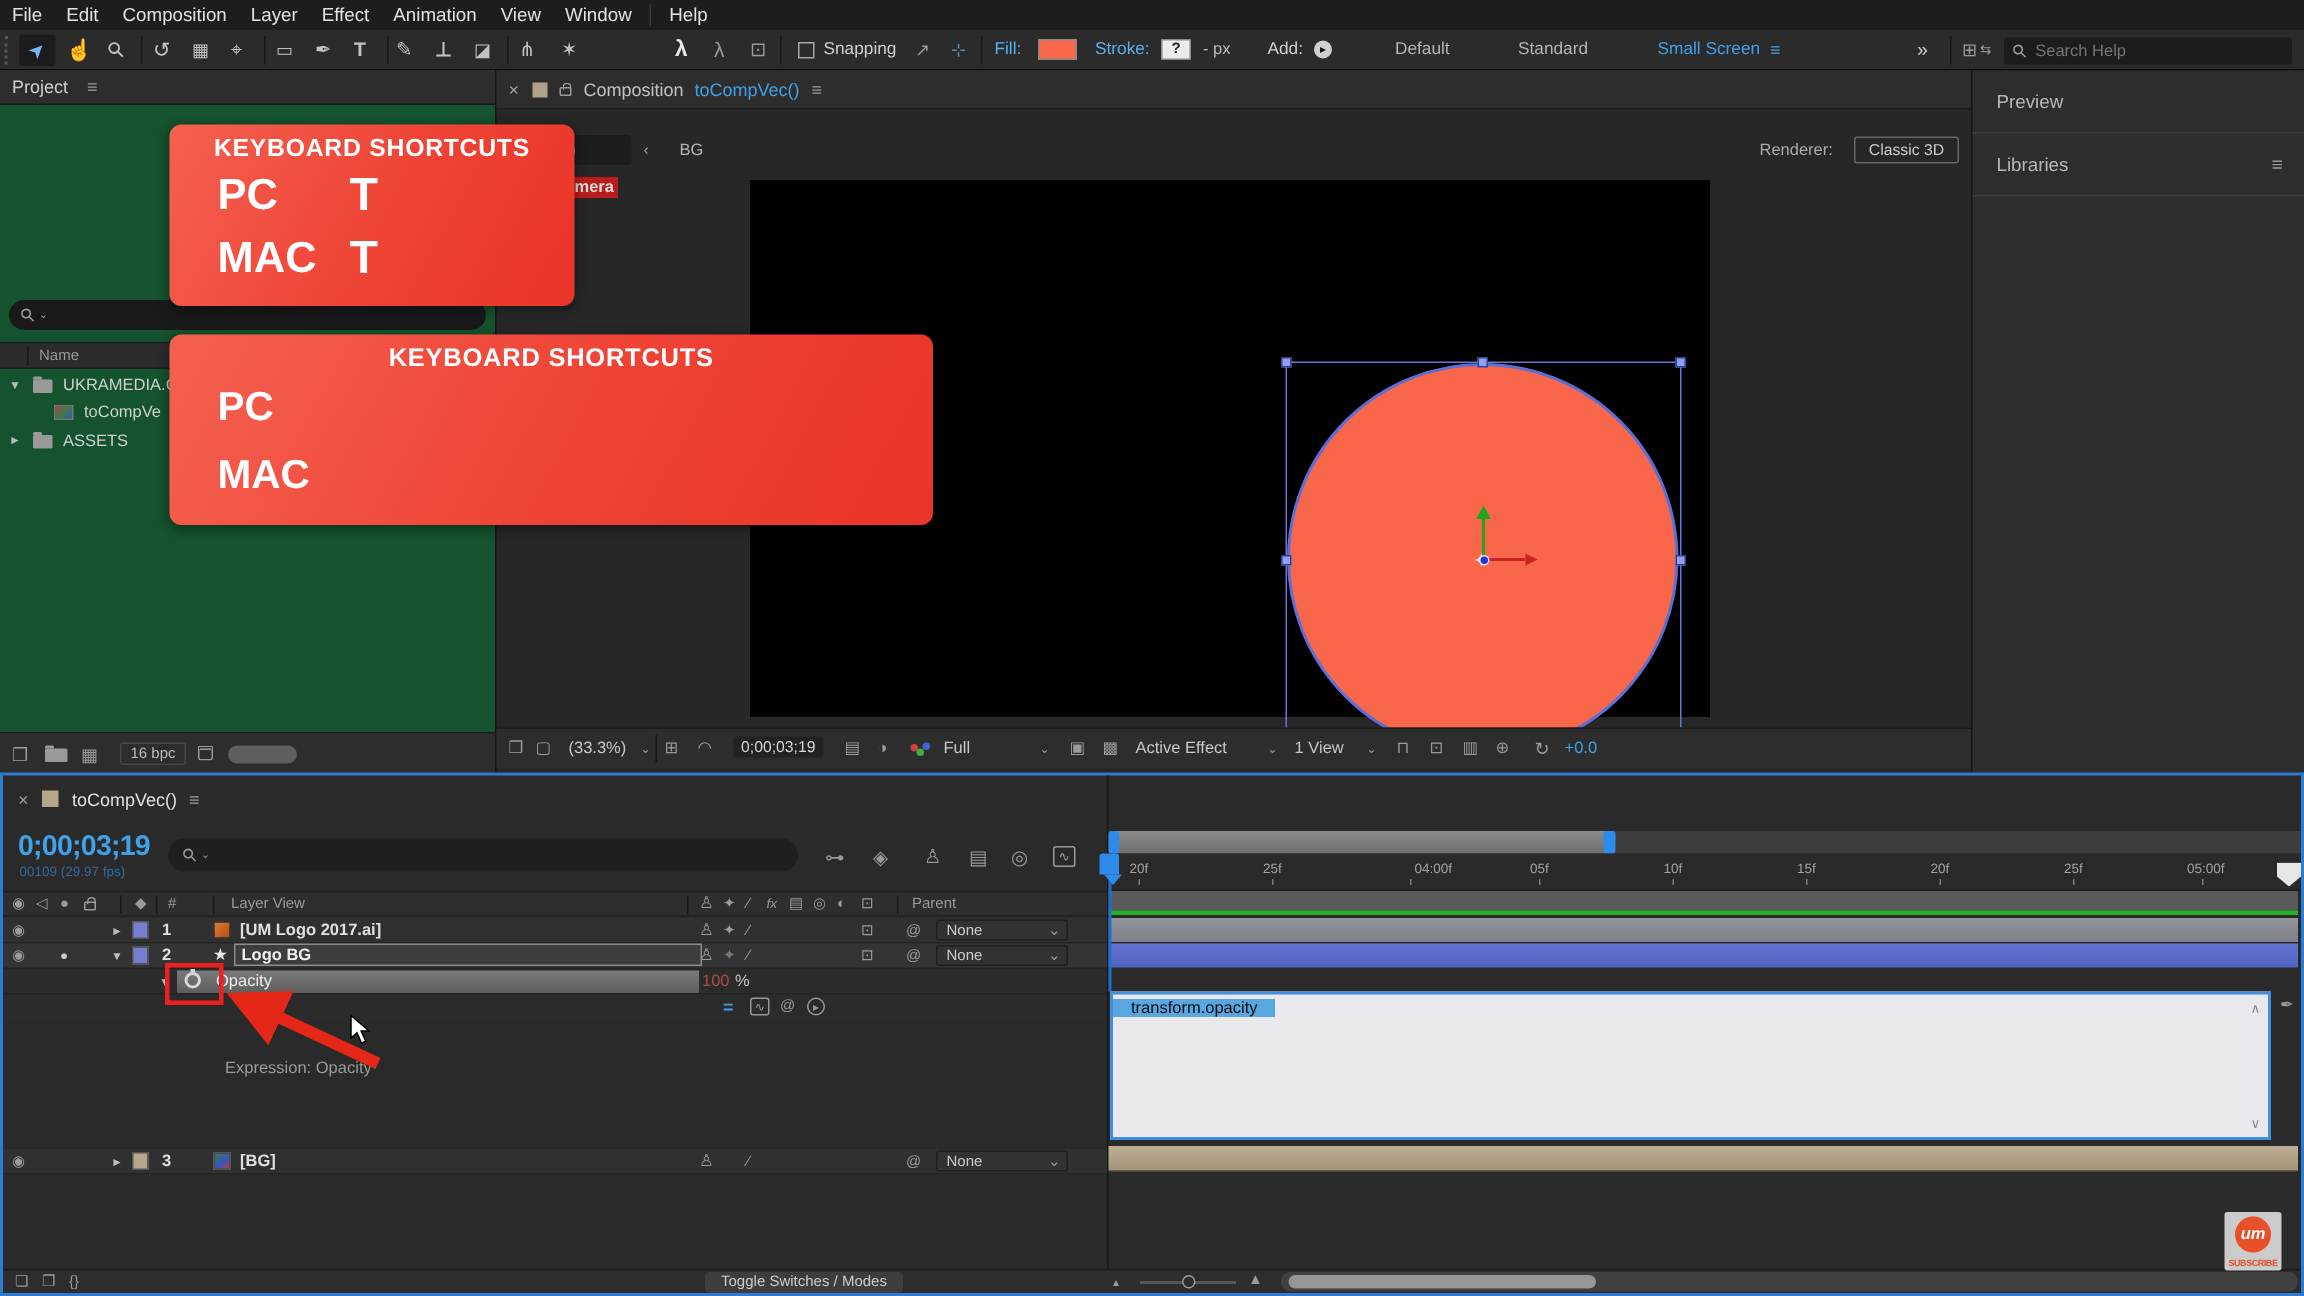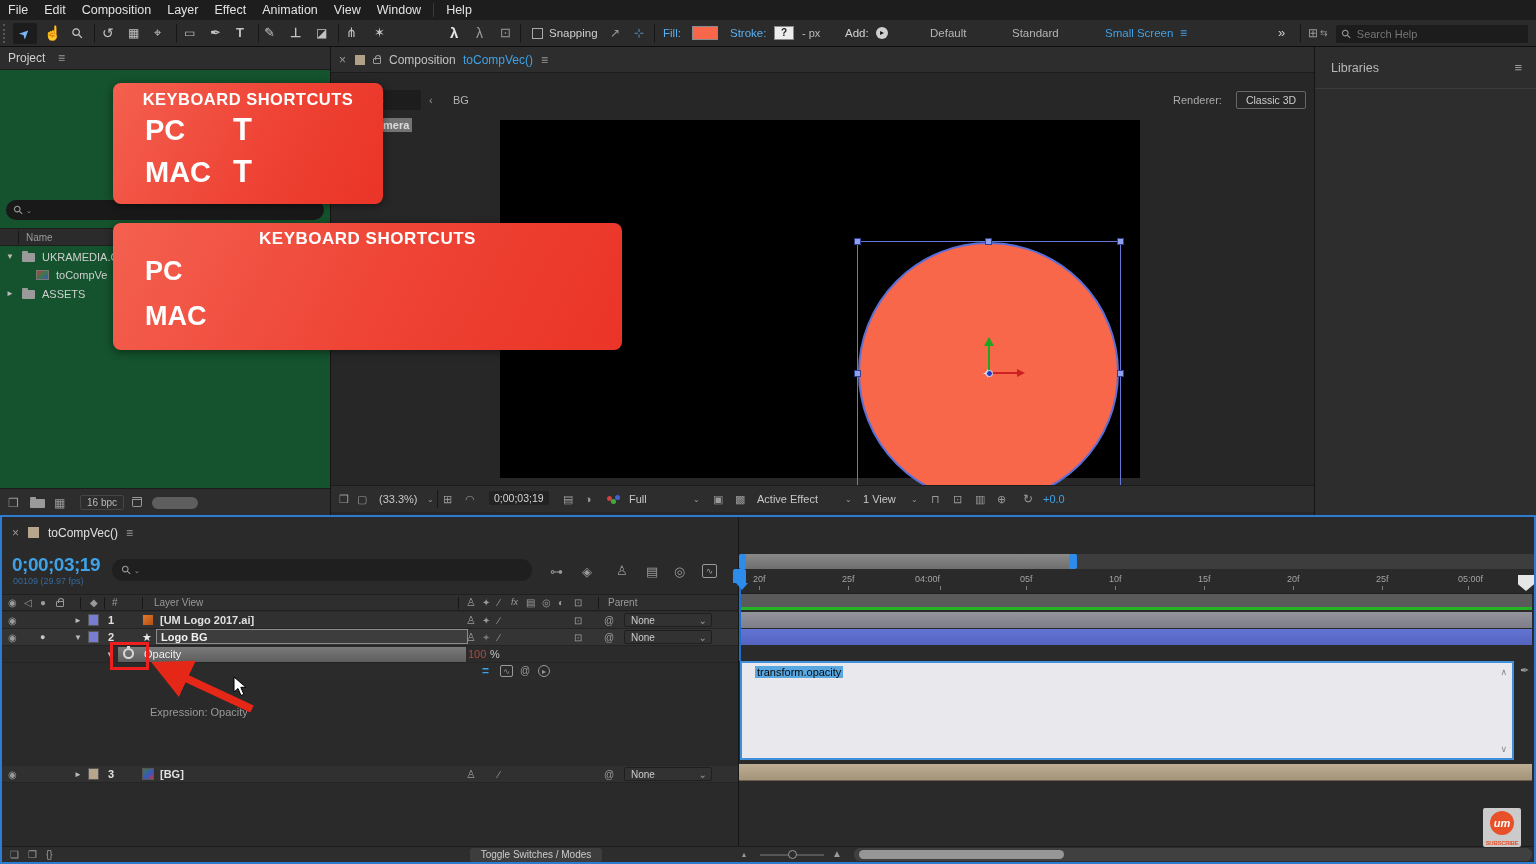--- a/index.html
+++ b/index.html
@@ -233,6 +233,7 @@
   </div>
 
   <div id="rightpanel" class="r">
+    <div class="rsec"><span>Preview</span></div>
     <div class="rsec">
       <span>Libraries</span>
       <span class="ic" style="right:14px;top:14px;font-size:13px">≡</span>

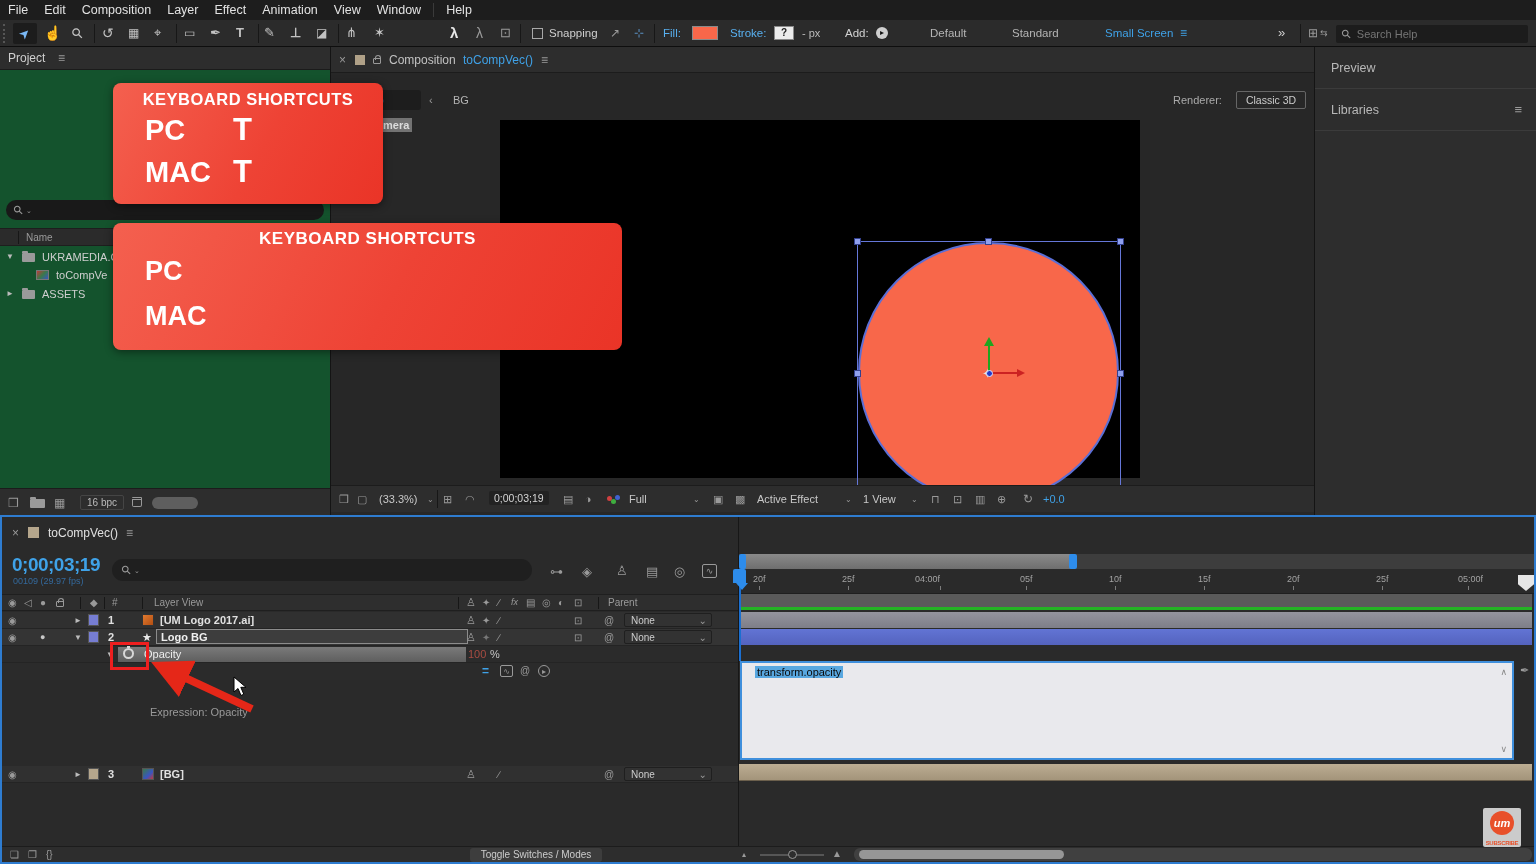--- a/index.html
+++ b/index.html
@@ -180,7 +180,7 @@
     <span class="ic" style="left:122px;top:48px;font-size:11px;color:#b5b5b5">BG</span>
     <span class="ic" style="left:842px;top:48px;font-size:11px;color:#aaa">Renderer:</span>
     <span class="r" style="left:905px;top:44px;width:70px;height:18px;border:1px solid #666;border-radius:2px;font-size:10.5px;color:#ccc;text-align:center;line-height:16px">Classic 3D</span>
-    <span class="r" style="left:49px;top:71px;background:#737373;color:#dcdcdc;font-weight:bold;font-size:11px;padding:1px 3px">mera</span>
+    <span class="r" style="left:49px;top:71px;background:#b91c1c;color:#dcdcdc;font-weight:bold;font-size:11px;padding:1px 3px">mera</span>
 
     <div id="viewport">
       <div class="r" style="left:357px;top:121px;width:264px;height:265px;border:1px solid #6577d8"></div>

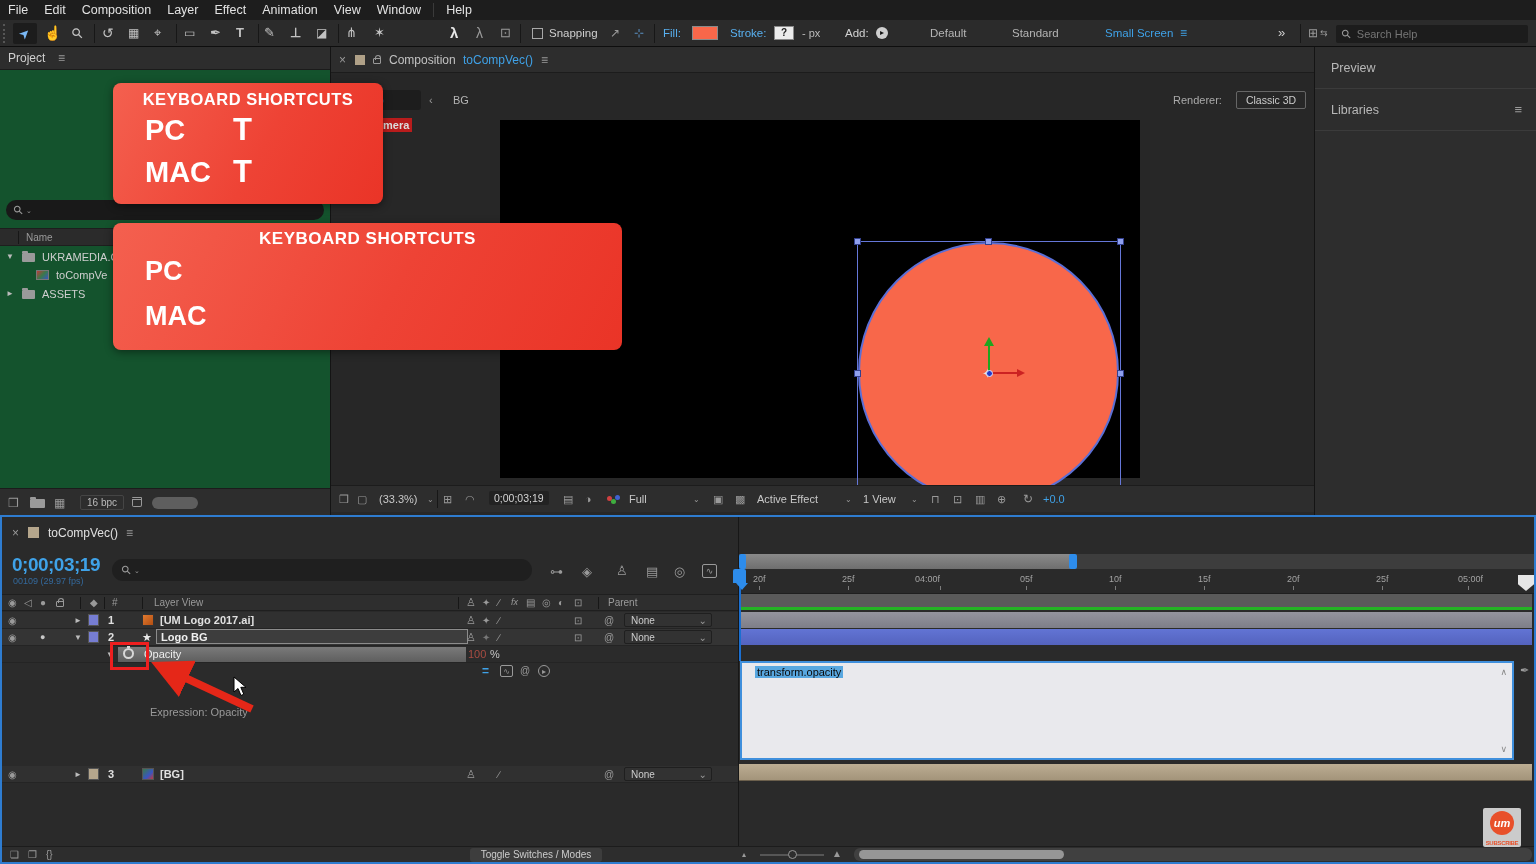--- a/index.html
+++ b/index.html
@@ -367,7 +367,7 @@
     <div class="r" style="left:737px;top:52px;width:795px;height:25px;background:#2a2a2a;border-bottom:1px solid #1f1f1f">
       <span class="tick" style="left:14px;top:5px">20f</span>
       <span class="tick" style="left:103px;top:5px">25f</span>
-      <span class="tick" style="left:176px;top:5px">04:00f</span>
+      <span class="tick" style="left:204px;top:5px">04:00f</span>
       <span class="tick" style="left:281px;top:5px">05f</span>
       <span class="tick" style="left:370px;top:5px">10f</span>
       <span class="tick" style="left:459px;top:5px">15f</span>

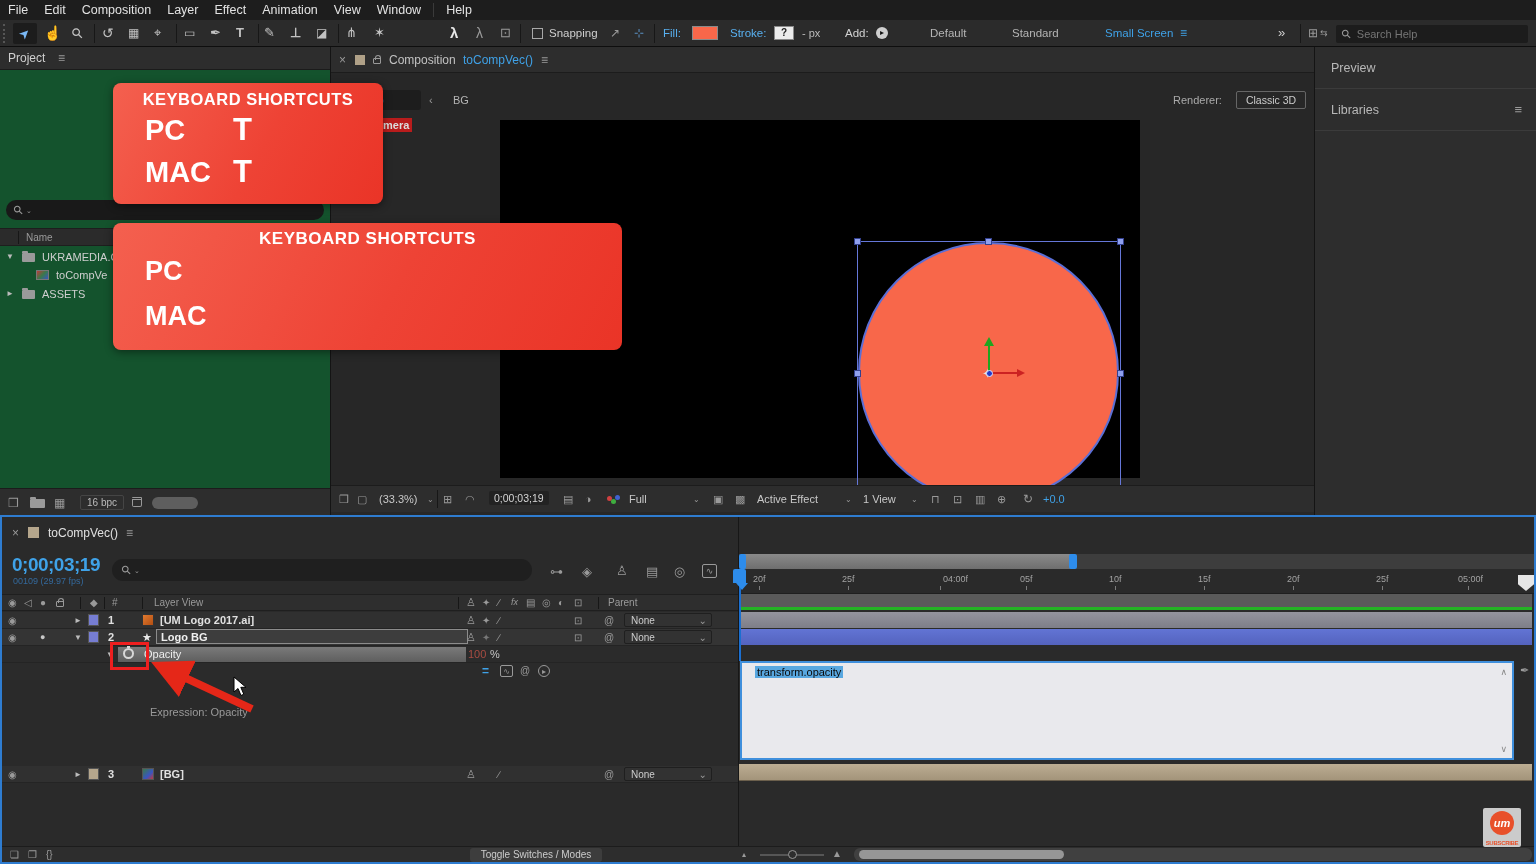--- a/index.html
+++ b/index.html
@@ -393,7 +393,7 @@
     <span class="r" style="left:734px;top:66px;width:0;height:0;border-left:6px solid transparent;border-right:6px solid transparent;border-top:7px solid #2d8ceb;z-index:20"></span>
     <span class="r" style="left:737px;top:66px;width:1.5px;height:78px;background:#1b6fd0;z-index:19"></span>
     <div class="exprbox">
-      <span class="r" style="left:13px;top:3px;background:#58a7e0;color:#0a0a0a;font-size:11px;padding:0 2px">transform.opacity</span>
+      <span class="r" style="left:0;top:3px;background:#58a7e0;color:#0a0a0a;font-size:11px;padding:0 12px">transform.opacity</span>
       <span class="r" style="right:5px;top:4px;color:#888;font-size:9px">∧</span>
       <span class="r" style="right:5px;bottom:4px;color:#888;font-size:9px">∨</span>
     </div>

